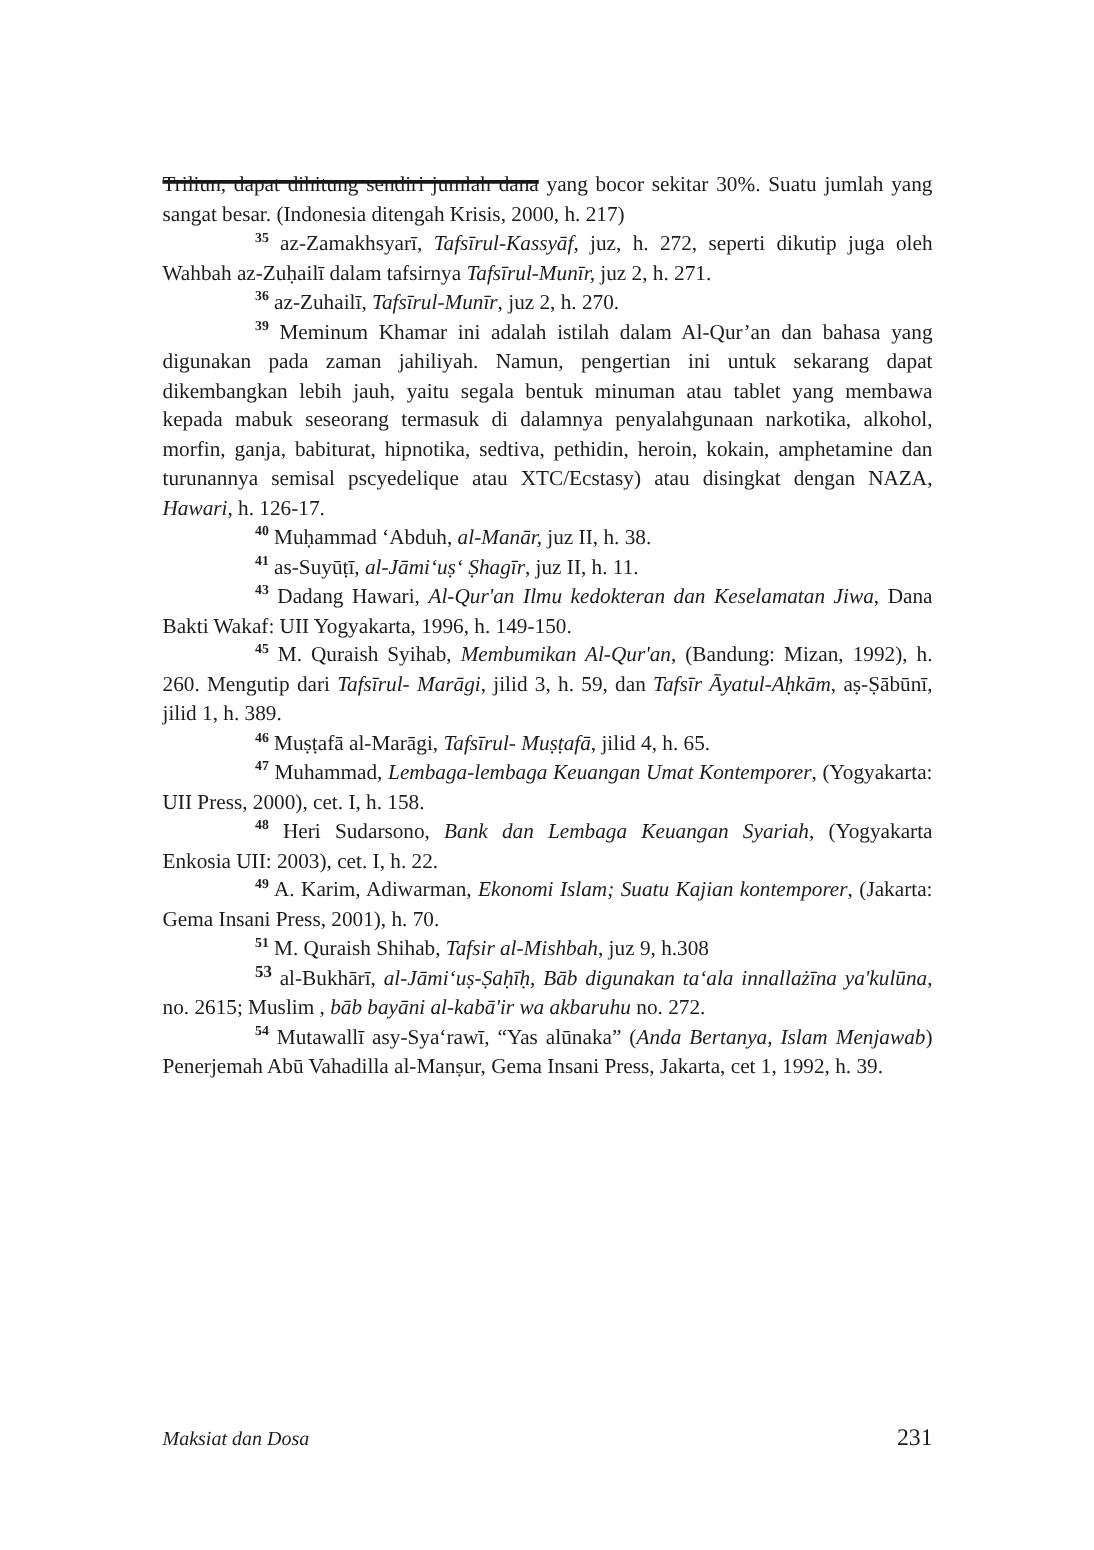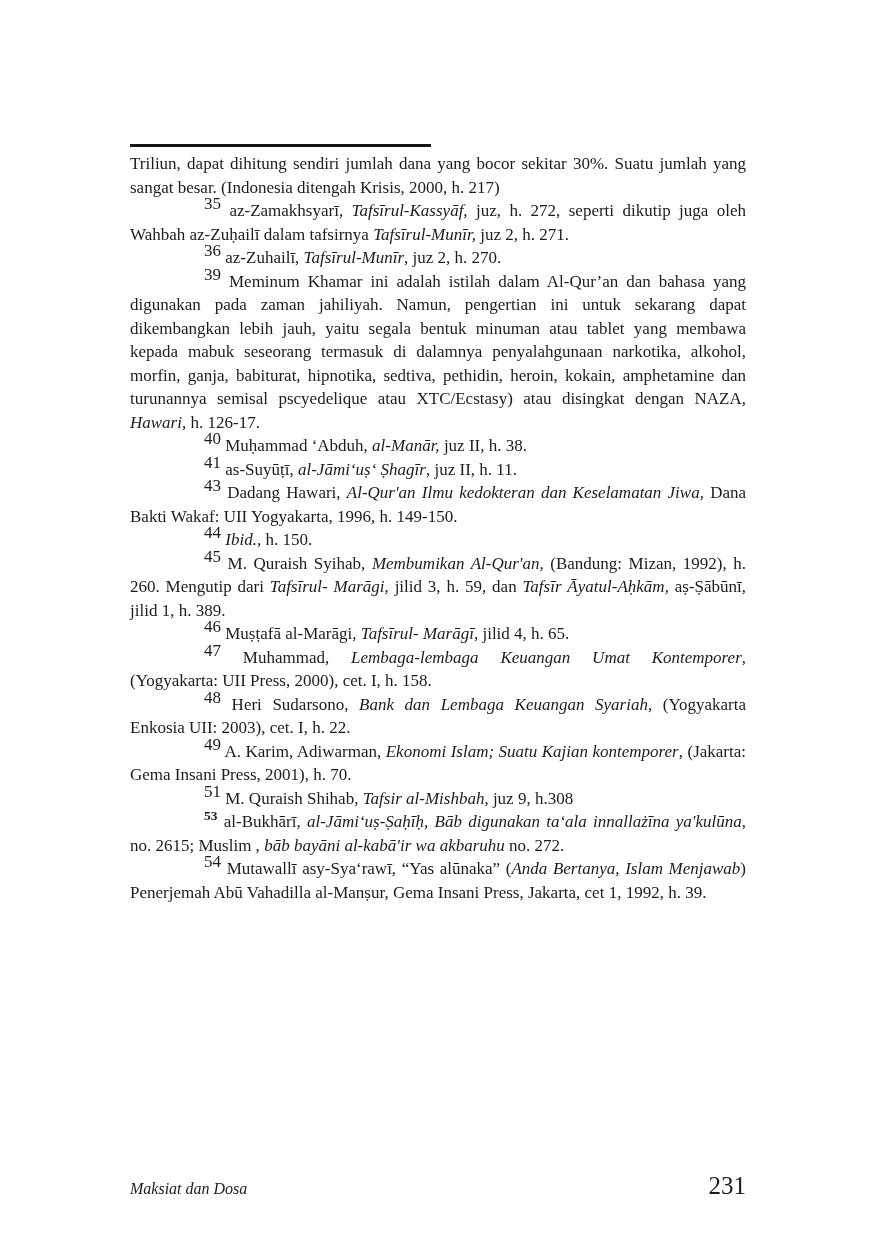--- a/index.html
+++ b/index.html
@@ -19,7 +19,7 @@
   }
   .text-block {
     position: absolute;
-    left: 130px; top: 152px;
+    left: 130px; top: 136px;
     width: 616px;
     font-size: 17px;
     line-height: 23.5px;

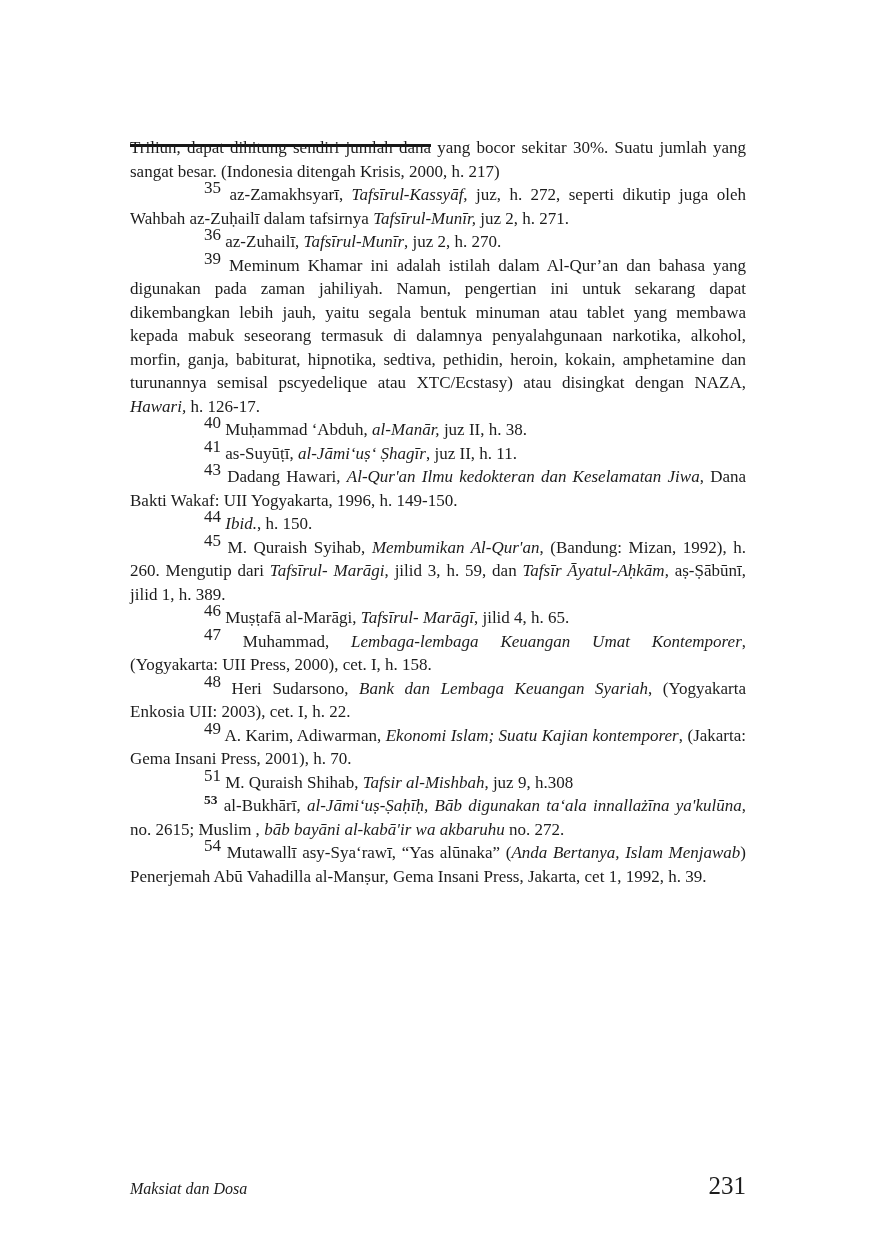--- a/index.html
+++ b/index.html
@@ -29,9 +29,10 @@
   p.fn { text-indent: 74px; }
   .it { font-style: italic; }
   sup.num {
-    font-size: 17px;
+    font-size: 11px;
     line-height: 0;
     vertical-align: super;
+    font-weight: bold;
   }
   sup.num.big {
     font-size: 13.5px;

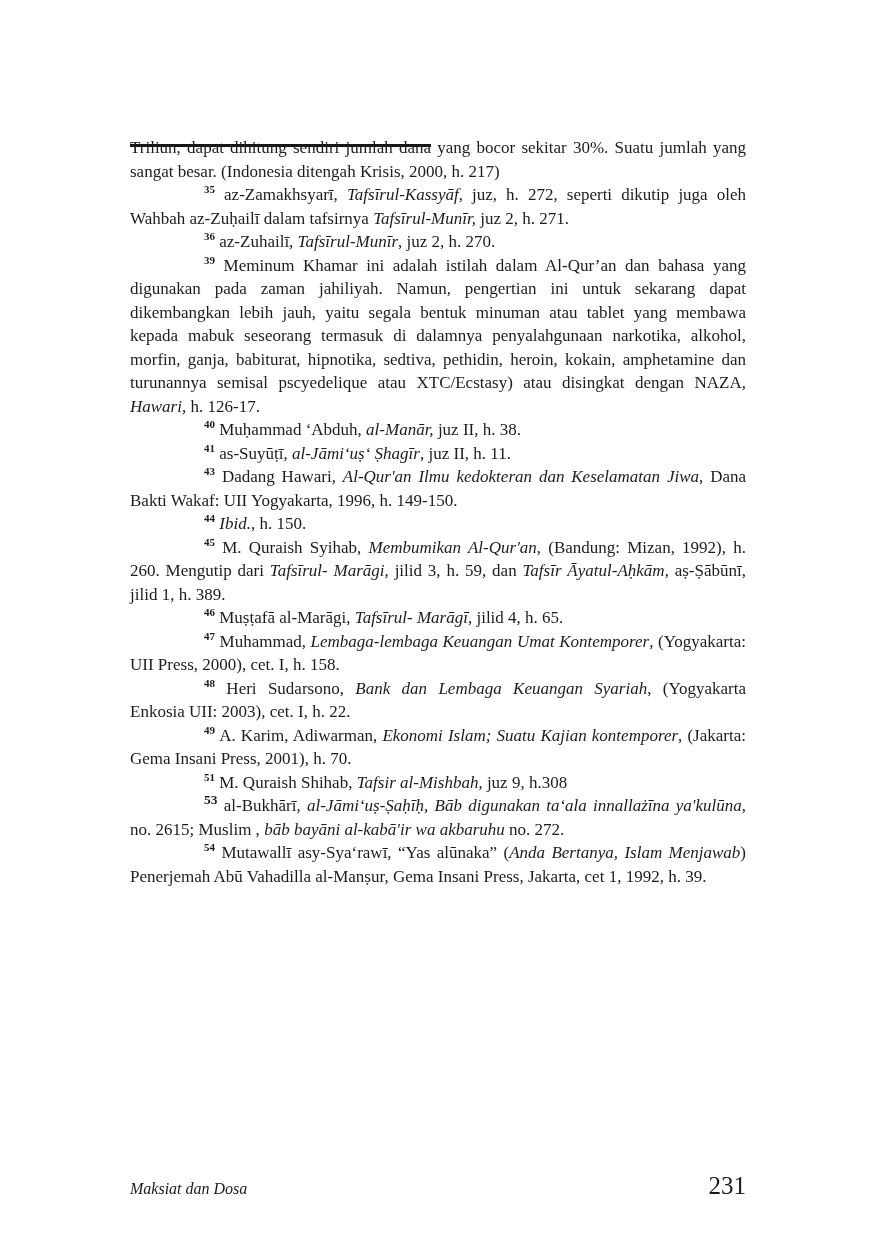--- a/index.html
+++ b/index.html
@@ -69,7 +69,6 @@
       <p class="fn"><sup class="num">40</sup> <span>Muḥammad ‘Abduh, </span><span class="it">al-Manār,</span><span> juz II, h. 38.</span></p>
       <p class="fn"><sup class="num">41</sup> <span>as-Suyūṭī, </span><span class="it">al-Jāmi‘uṣ‘ Ṣhagīr</span><span>, juz II, h. 11.</span></p>
       <p class="fn"><sup class="num">43</sup> <span>Dadang Hawari, </span><span class="it">Al-Qur'an Ilmu kedokteran dan Keselamatan Jiwa</span><span>, Dana Bakti Wakaf: UII Yogyakarta, 1996, h. 149-150.</span></p>
-      <p class="fn"><sup class="num">44</sup> <span class="it">Ibid.</span><span>, h. 150.</span></p>
       <p class="fn"><sup class="num">45</sup> <span>M. Quraish Syihab, </span><span class="it">Membumikan Al-Qur'an</span><span>, (Bandung: Mizan, 1992), h. 260. Mengutip dari </span><span class="it">Tafsīrul- Marāgi</span><span>, jilid 3, h. 59, dan </span><span class="it">Tafsīr Āyatul-Aḥkām</span><span>, aṣ-Ṣābūnī, jilid 1, h. 389.</span></p>
       <p class="fn"><sup class="num">46</sup> <span>Muṣṭafā al-Marāgi, </span><span class="it">Tafsīrul- Marāgī</span><span>, jilid 4, h. 65.</span></p>
       <p class="fn"><sup class="num">47</sup> <span>Muhammad, </span><span class="it">Lembaga-lembaga Keuangan Umat Kontemporer</span><span>, (Yogyakarta: UII Press, 2000), cet. I, h. 158.</span></p>

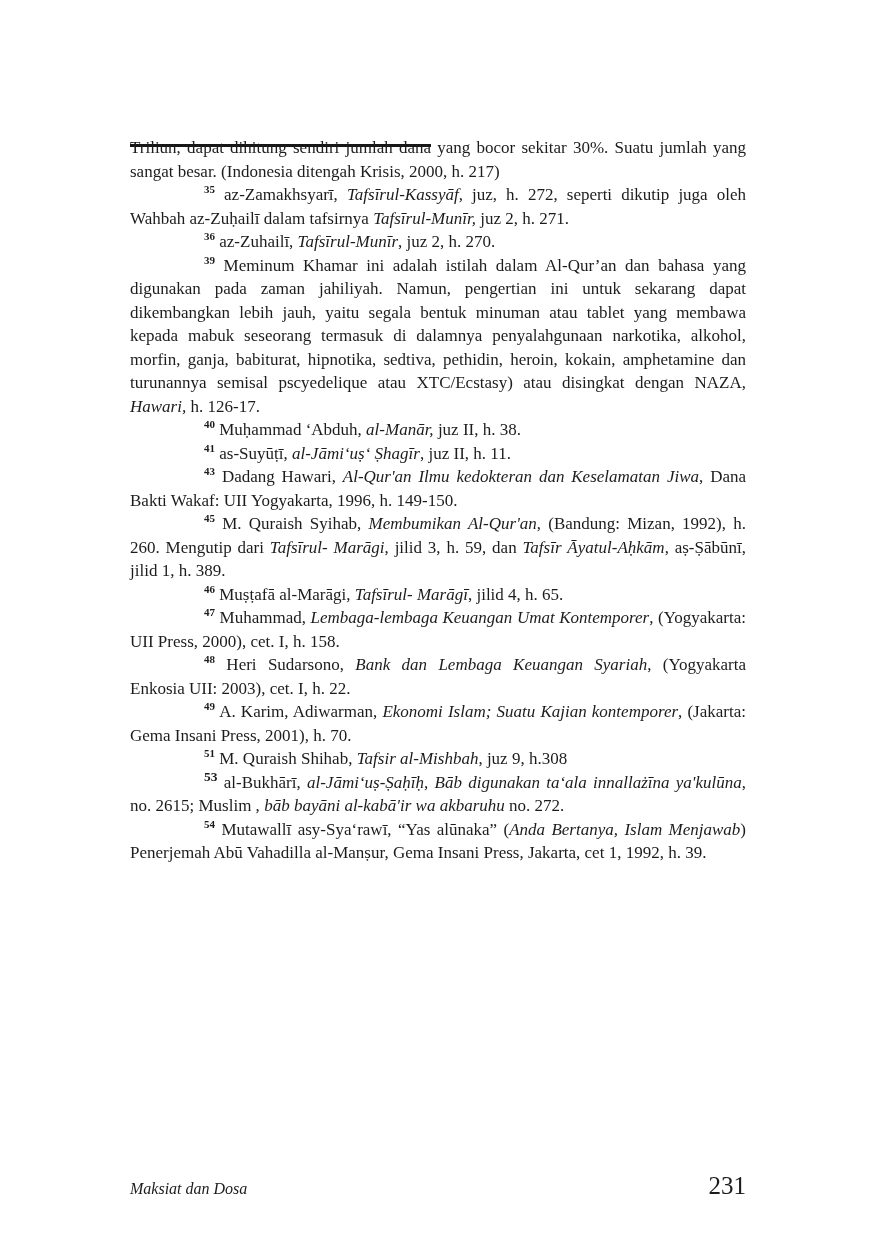--- a/index.html
+++ b/index.html
@@ -70,7 +70,7 @@
       <p class="fn"><sup class="num">41</sup> <span>as-Suyūṭī, </span><span class="it">al-Jāmi‘uṣ‘ Ṣhagīr</span><span>, juz II, h. 11.</span></p>
       <p class="fn"><sup class="num">43</sup> <span>Dadang Hawari, </span><span class="it">Al-Qur'an Ilmu kedokteran dan Keselamatan Jiwa</span><span>, Dana Bakti Wakaf: UII Yogyakarta, 1996, h. 149-150.</span></p>
       <p class="fn"><sup class="num">45</sup> <span>M. Quraish Syihab, </span><span class="it">Membumikan Al-Qur'an</span><span>, (Bandung: Mizan, 1992), h. 260. Mengutip dari </span><span class="it">Tafsīrul- Marāgi</span><span>, jilid 3, h. 59, dan </span><span class="it">Tafsīr Āyatul-Aḥkām</span><span>, aṣ-Ṣābūnī, jilid 1, h. 389.</span></p>
-      <p class="fn"><sup class="num">46</sup> <span>Muṣṭafā al-Marāgi, </span><span class="it">Tafsīrul- Marāgī</span><span>, jilid 4, h. 65.</span></p>
+      <p class="fn"><sup class="num">46</sup> <span>Muṣṭafā al-Marāgi, </span><span class="it">Tafsīrul- Muṣṭafā</span><span>, jilid 4, h. 65.</span></p>
       <p class="fn"><sup class="num">47</sup> <span>Muhammad, </span><span class="it">Lembaga-lembaga Keuangan Umat Kontemporer</span><span>, (Yogyakarta: UII Press, 2000), cet. I, h. 158.</span></p>
       <p class="fn"><sup class="num">48</sup> <span>Heri Sudarsono, </span><span class="it">Bank dan Lembaga Keuangan Syariah</span><span>, (Yogyakarta Enkosia UII: 2003), cet. I, h. 22.</span></p>
       <p class="fn"><sup class="num">49</sup> <span>A. Karim, Adiwarman, </span><span class="it">Ekonomi Islam; Suatu Kajian kontemporer</span><span>, (Jakarta: Gema Insani Press, 2001), h. 70.</span></p>

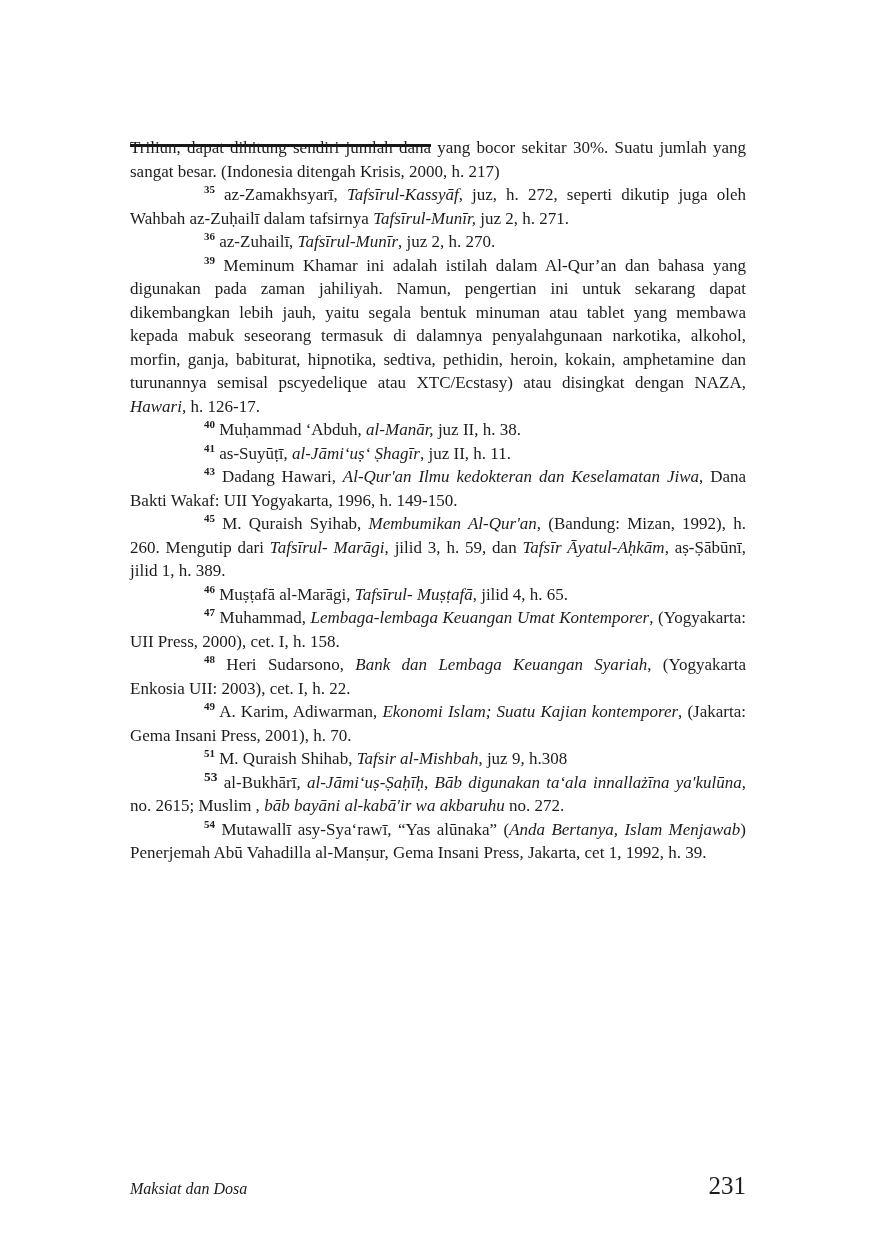--- a/index.html
+++ b/index.html
@@ -45,7 +45,6 @@
     display: flex;
     justify-content: space-between;
     align-items: baseline;
-    margin-top: 32px;
   }
   .running-title {
     font-style: italic;

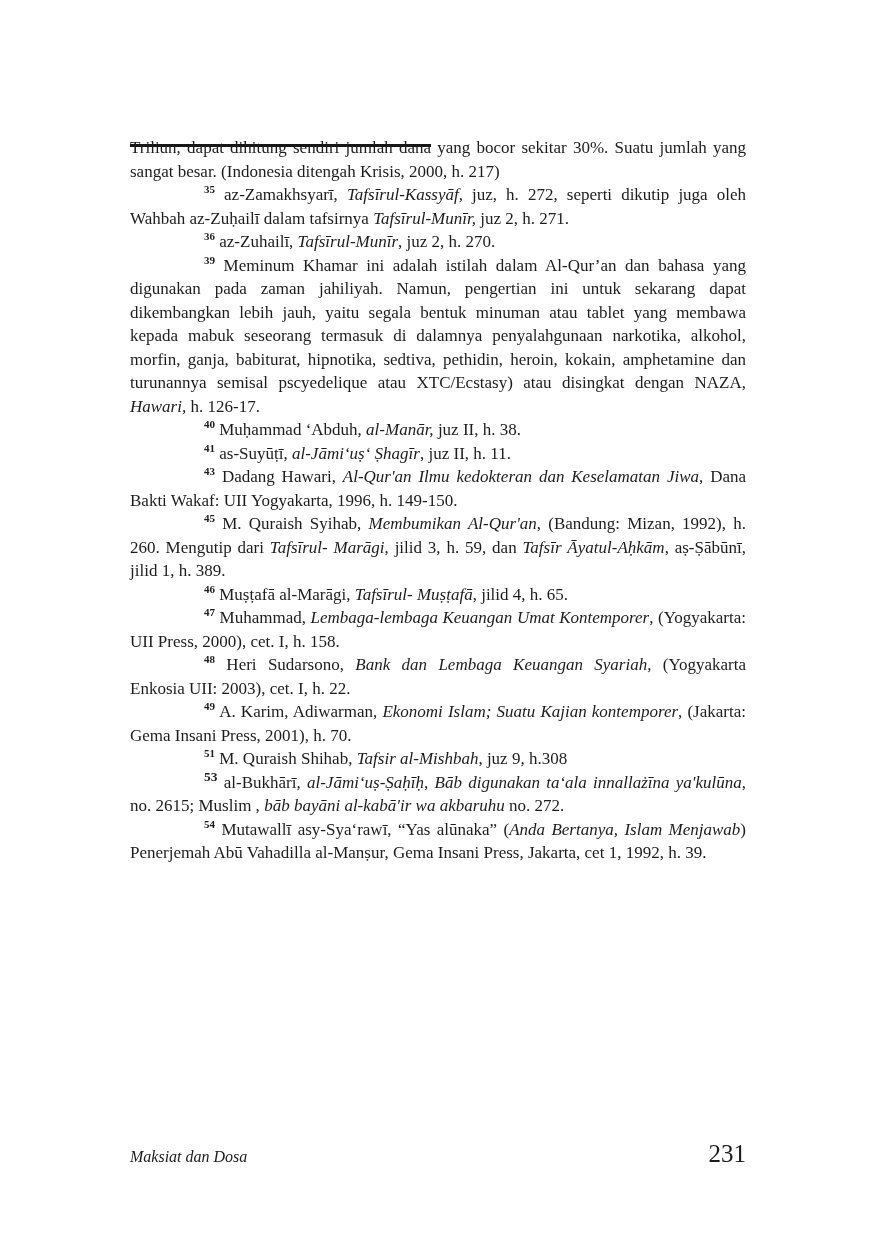--- a/index.html
+++ b/index.html
@@ -51,7 +51,7 @@
     font-size: 16px;
   }
   .page-number {
-    font-size: 25px;
+    font-size: 19px;
   }
 </style>
 </head>

